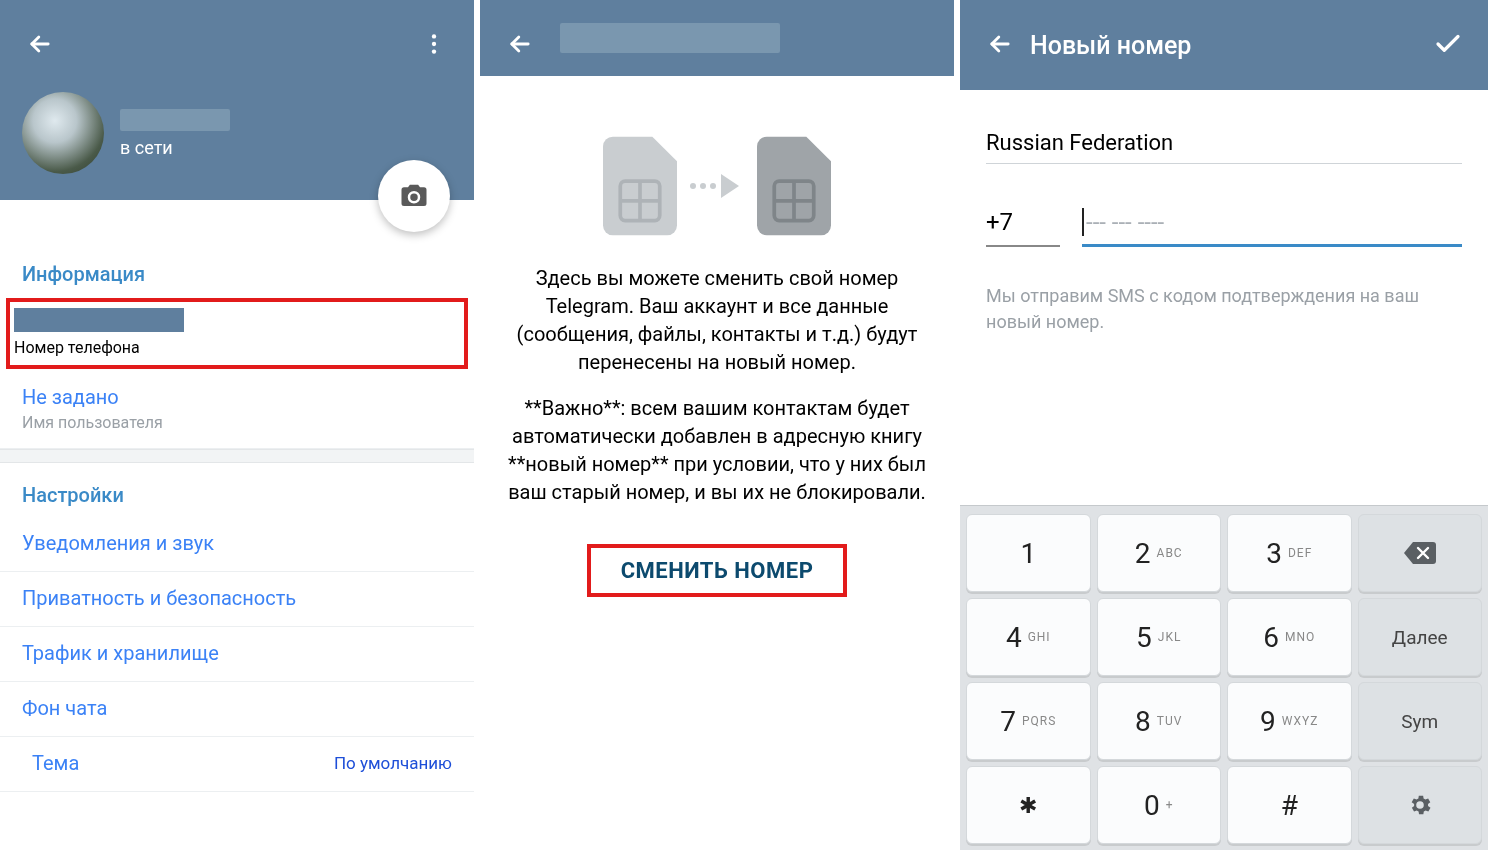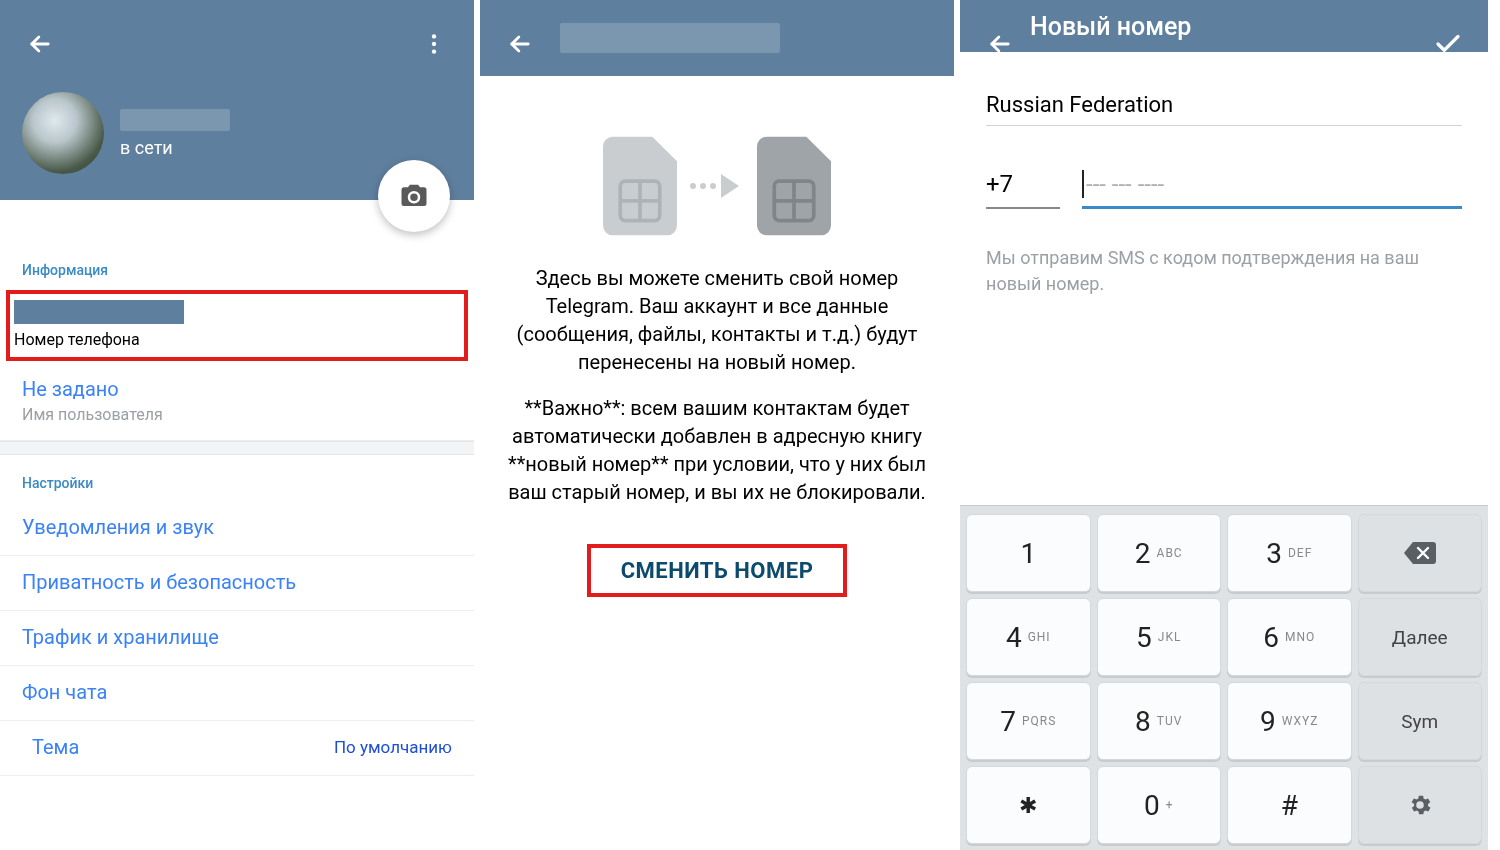--- a/index.html
+++ b/index.html
@@ -137,7 +137,7 @@
   
   .header-blue3 {
     background: #5f7f9e;
-    height: 52px;
+    height: 90px;
     position: relative;
     display: flex; align-items: center;
     color: #fff;

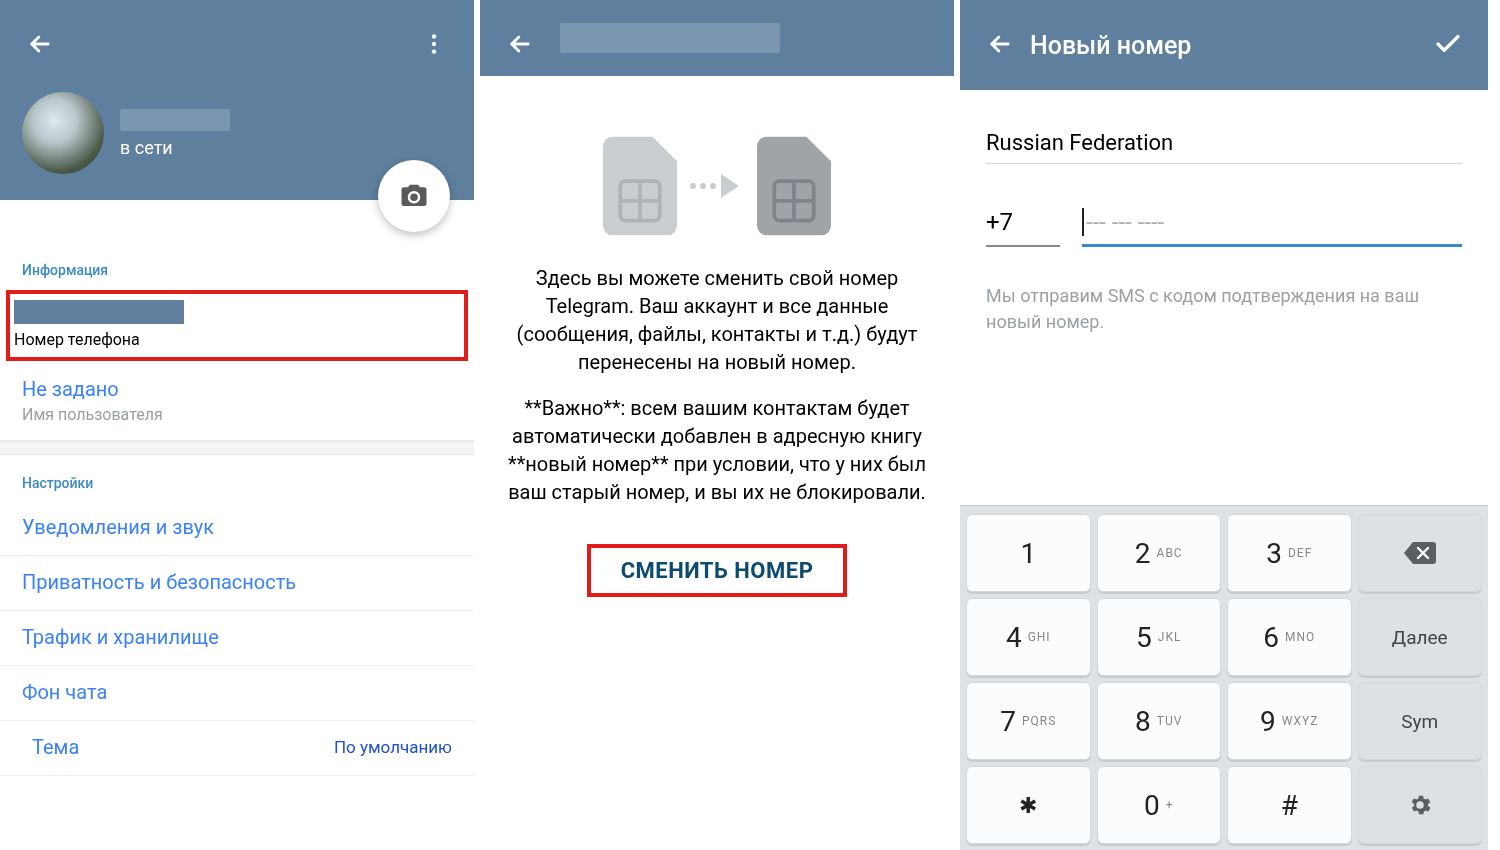--- a/index.html
+++ b/index.html
@@ -75,7 +75,7 @@
   }
   .section-label {
     color: #3a8ac7;
-    font-size: 14px;
+    font-size: 20px;
     font-weight: 500;
     padding: 20px 22px 10px;
   }

